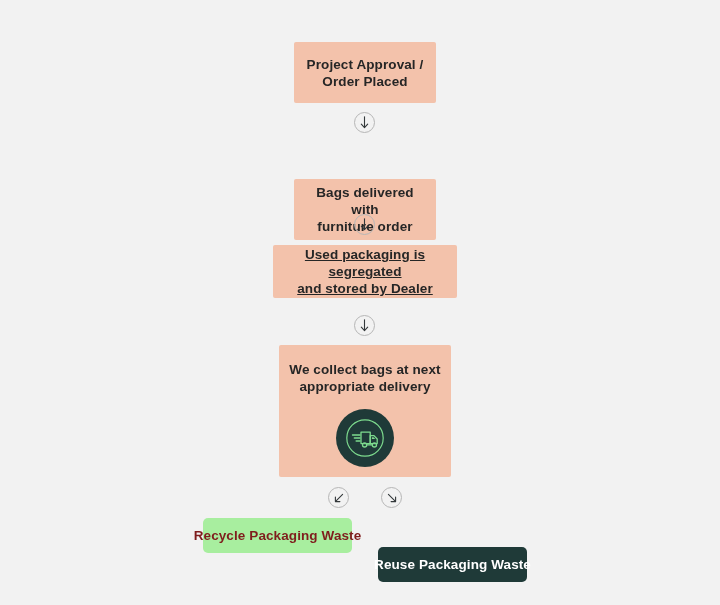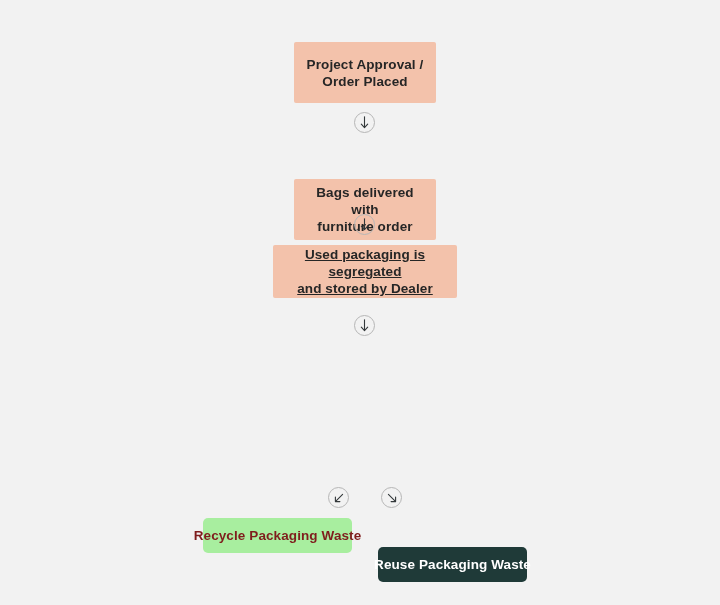--- a/index.html
+++ b/index.html
@@ -188,6 +188,32 @@
     </svg>
   </div>
 
+  <div class="node node-peach" id="node-collect">
+    <div class="node-label">We collect bags at next
+appropriate delivery</div>
+
+    <div class="truck-badge">
+      <svg width="44" height="44" viewBox="0 0 44 44" aria-hidden="true">
+
+        <circle cx="22" cy="22" r="18.2" fill="none" stroke="#7ddb8e" stroke-width="1.2"></circle>
+
+        <path d="M9.5 19.0 L17.0 19.0" stroke="#7ddb8e" stroke-width="1.3" stroke-linecap="round"></path>
+        <path d="M11.3 22.0 L17.0 22.0" stroke="#7ddb8e" stroke-width="1.3" stroke-linecap="round"></path>
+        <path d="M13.1 25.0 L17.0 25.0" stroke="#7ddb8e" stroke-width="1.3" stroke-linecap="round"></path>
+
+        <path d="M18.0 16.2 L27.2 16.2 L27.2 27.6 L18.0 27.6 Z" fill="none" stroke="#7ddb8e" stroke-width="1.3" stroke-linejoin="round"></path>
+
+        <path d="M27.2 19.6 L31.0 19.6 L34.2 23.0 L34.2 27.6 L27.2 27.6 Z" fill="none" stroke="#7ddb8e" stroke-width="1.3" stroke-linejoin="round"></path>
+
+        <path d="M28.9 21.2 L30.5 21.2 L32.3 23.1 L28.9 23.1 Z" fill="#7ddb8e" stroke="none"></path>
+
+        <circle cx="21.6" cy="28.9" r="2.1" fill="none" stroke="#7ddb8e" stroke-width="1.3"></circle>
+        <circle cx="31.4" cy="28.9" r="2.1" fill="none" stroke="#7ddb8e" stroke-width="1.3"></circle>
+
+        <path d="M23.9 28.9 L29.1 28.9" stroke="#7ddb8e" stroke-width="1.2" stroke-linecap="round"></path>
+      </svg>
+    </div>
+  </div>
 
   <div class="connector" id="connector-left">
     <svg width="12" height="12" viewBox="0 0 12 12" aria-hidden="true">

